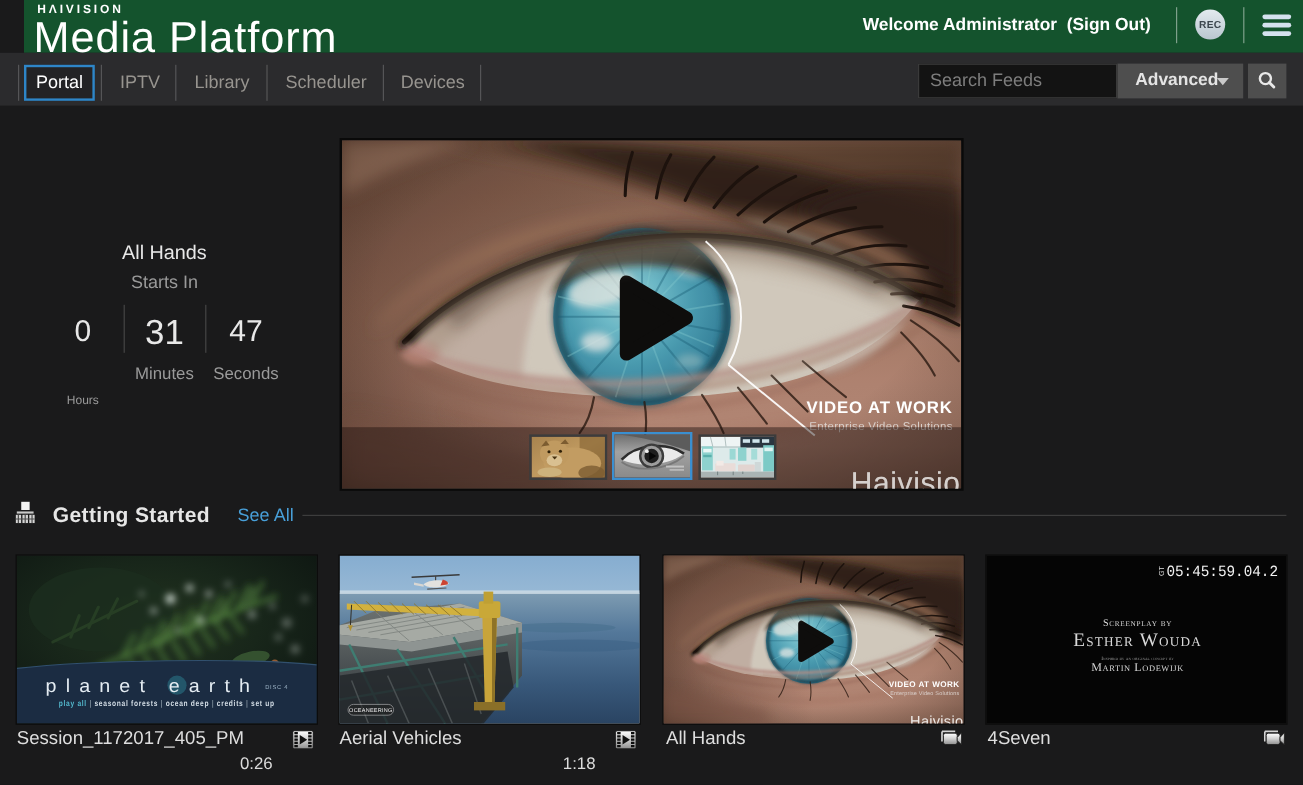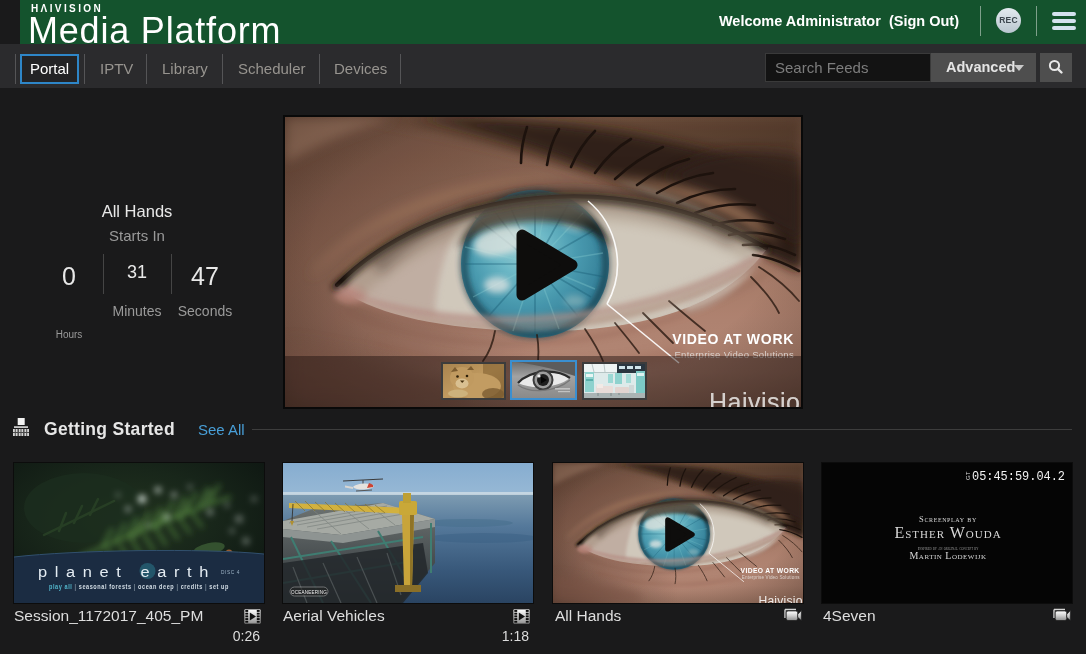--- a/index.html
+++ b/index.html
@@ -101,7 +101,7 @@
 <div class="cd" style="left:37px; top:202px; width:200px; font-size:16.5px;">All Hands</div>
 <div class="cd" style="left:37px; top:227px; width:200px; font-size:15px; color:#9a9a9a;">Starts In</div>
 <div class="cd" style="left:35px; top:262px; width:68px; font-size:25px;">0</div>
-<div class="cd" style="left:103px; top:262px; width:68px; font-size:18px;">31</div>
+<div class="cd" style="left:103px; top:262px; width:68px; font-size:29px;">31</div>
 <div class="cd" style="left:171px; top:262px; width:68px; font-size:25px;">47</div>
 <div class="cd" style="left:103px; top:254px; width:1px; height:40px; background:#454545;"></div>
 <div class="cd" style="left:171px; top:254px; width:1px; height:40px; background:#454545;"></div>

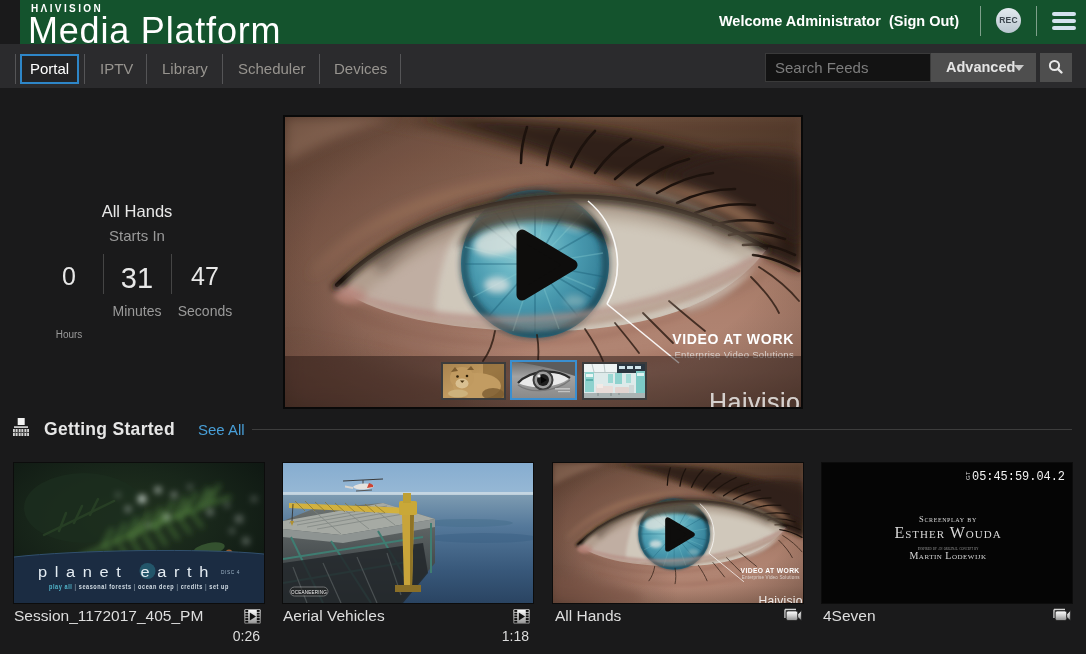--- a/index.html
+++ b/index.html
@@ -56,7 +56,7 @@
   .card { position:absolute; top:462px; width:252px; height:142px; border:1px solid #0c0c0c; }
   .ctitle { position:absolute; top:607px; color:#dedede; font-size:15.5px; }
   .cicon { position:absolute; top:609px; }
-  .cdur { position:absolute; top:628px; color:#dcdcdc; font-size:14px; text-align:right; width:60px; }
+  .cdur { position:absolute; top:628px; color:#dcdcdc; font-size:14px; width:60px; }
 </style>
 </head>
 <body>

